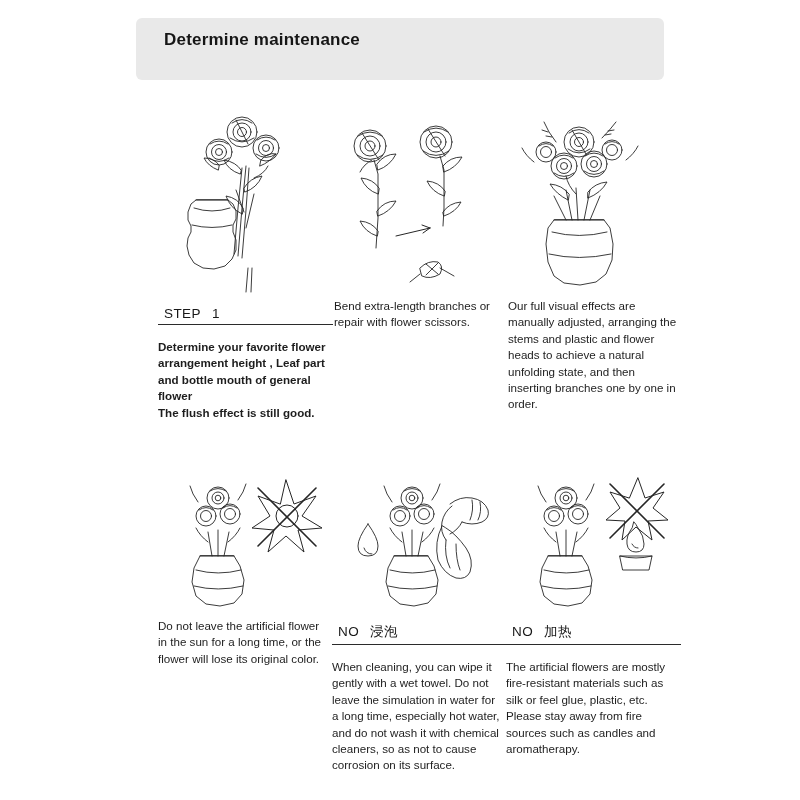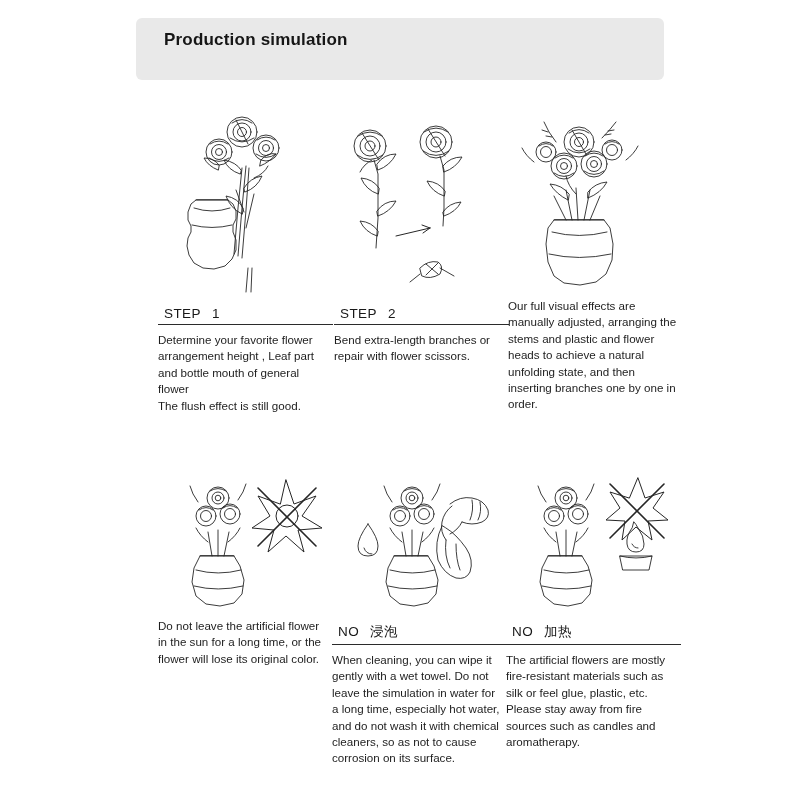--- a/index.html
+++ b/index.html
@@ -97,7 +97,7 @@
 <div id="page">
 
   <div id="header-banner"></div>
-  <div id="header-title">Production simulation</div>
+  <div id="header-title">Determine maintenance</div>
 
   <div class="panel" id="panel-1">
     <div class="panel-art">

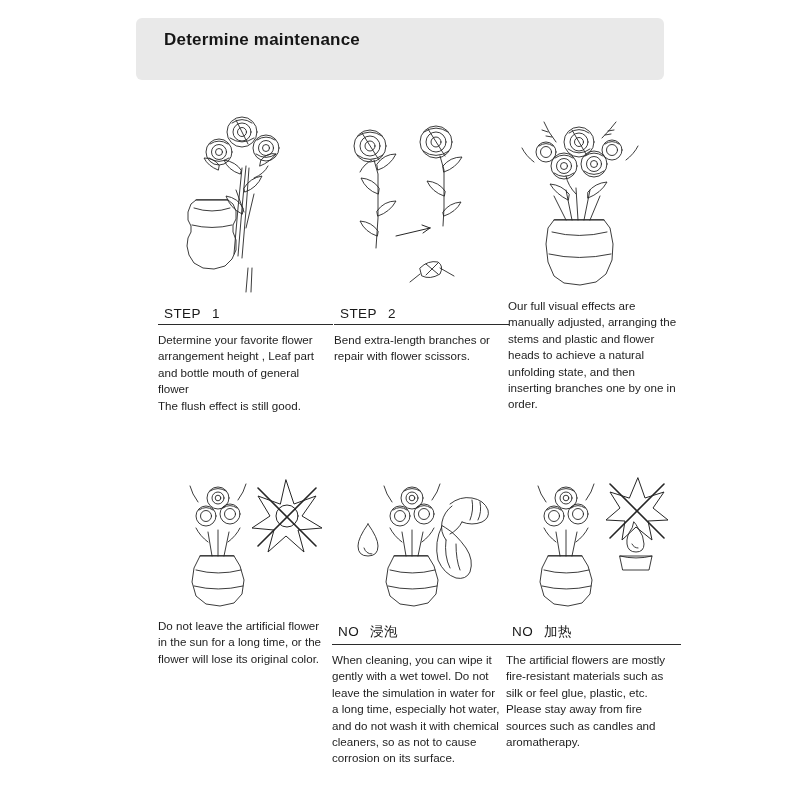--- a/index.html
+++ b/index.html
@@ -58,7 +58,7 @@
     position: relative;
     height: 26px;
     border-bottom: 1px solid #2b2b2b;
-    margin-bottom: 7px;
+    margin-bottom: 14px;
   }
   .step-label {
     position: absolute;

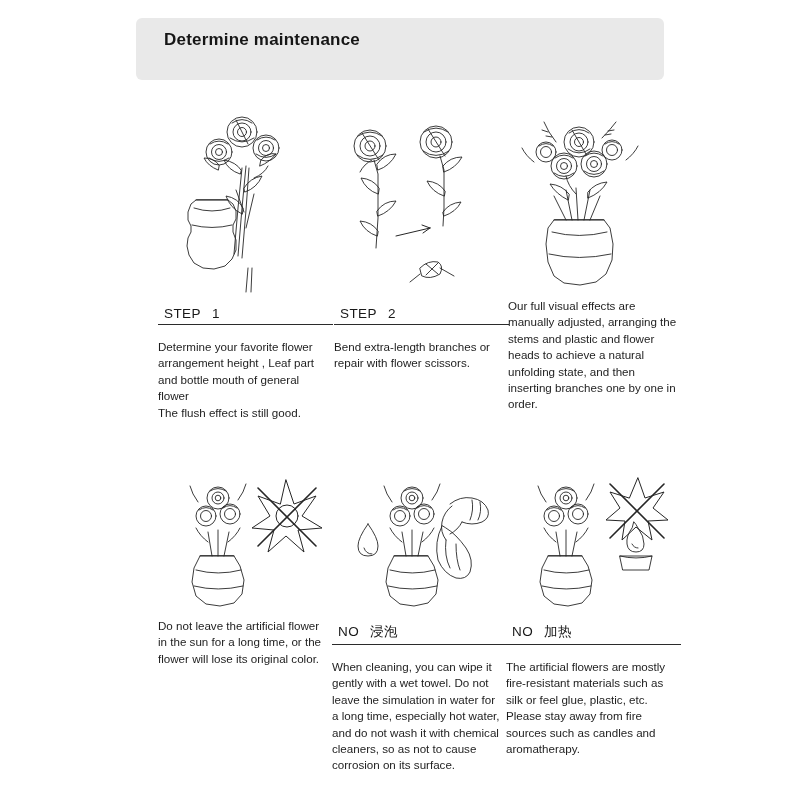--- a/index.html
+++ b/index.html
@@ -200,9 +200,6 @@
         </g>
       </svg>
     </div>
-    <div class="step-label-wrap">
-      <div class="step-label"><span>STEP</span><span class="num">2</span></div>
-    </div>
     <div class="panel-body">Bend extra-length branches or repair with flower scissors.</div>
   </div>
 

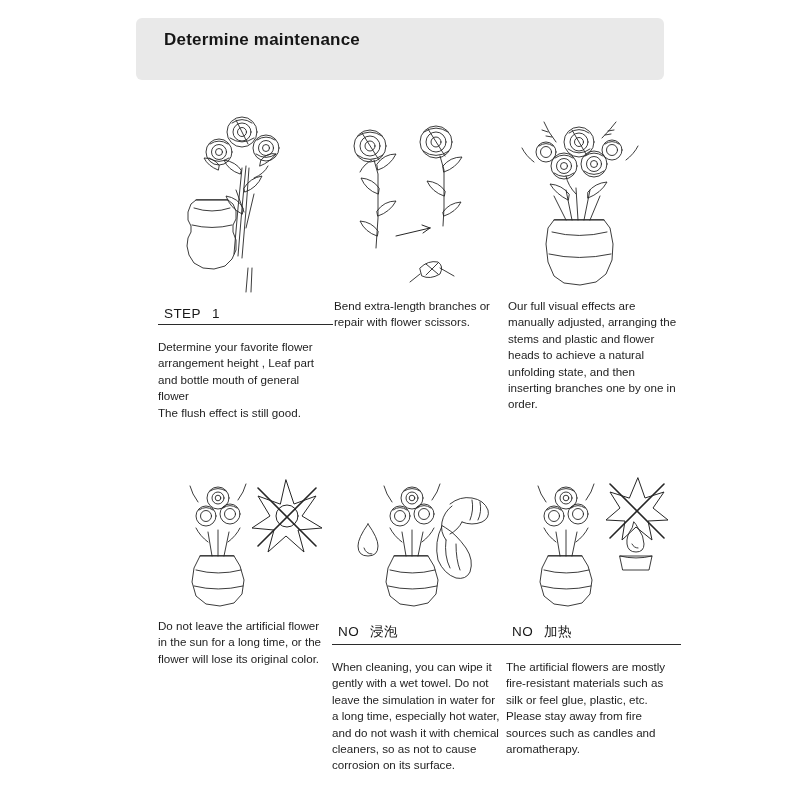--- a/index.html
+++ b/index.html
@@ -152,7 +152,7 @@
     <div class="step-label-wrap">
       <div class="step-label"><span>STEP</span><span class="num">1</span></div>
     </div>
-    <div class="panel-body" style="white-space: pre-line;">Determine your favorite flower arrangement height , Leaf part and bottle mouth of general flower
+    <div class="panel-body" style="white-space: pre-line; font-weight: bold;">Determine your favorite flower arrangement height , Leaf part and bottle mouth of general flower
 The flush effect is still good.</div>
   </div>
 

